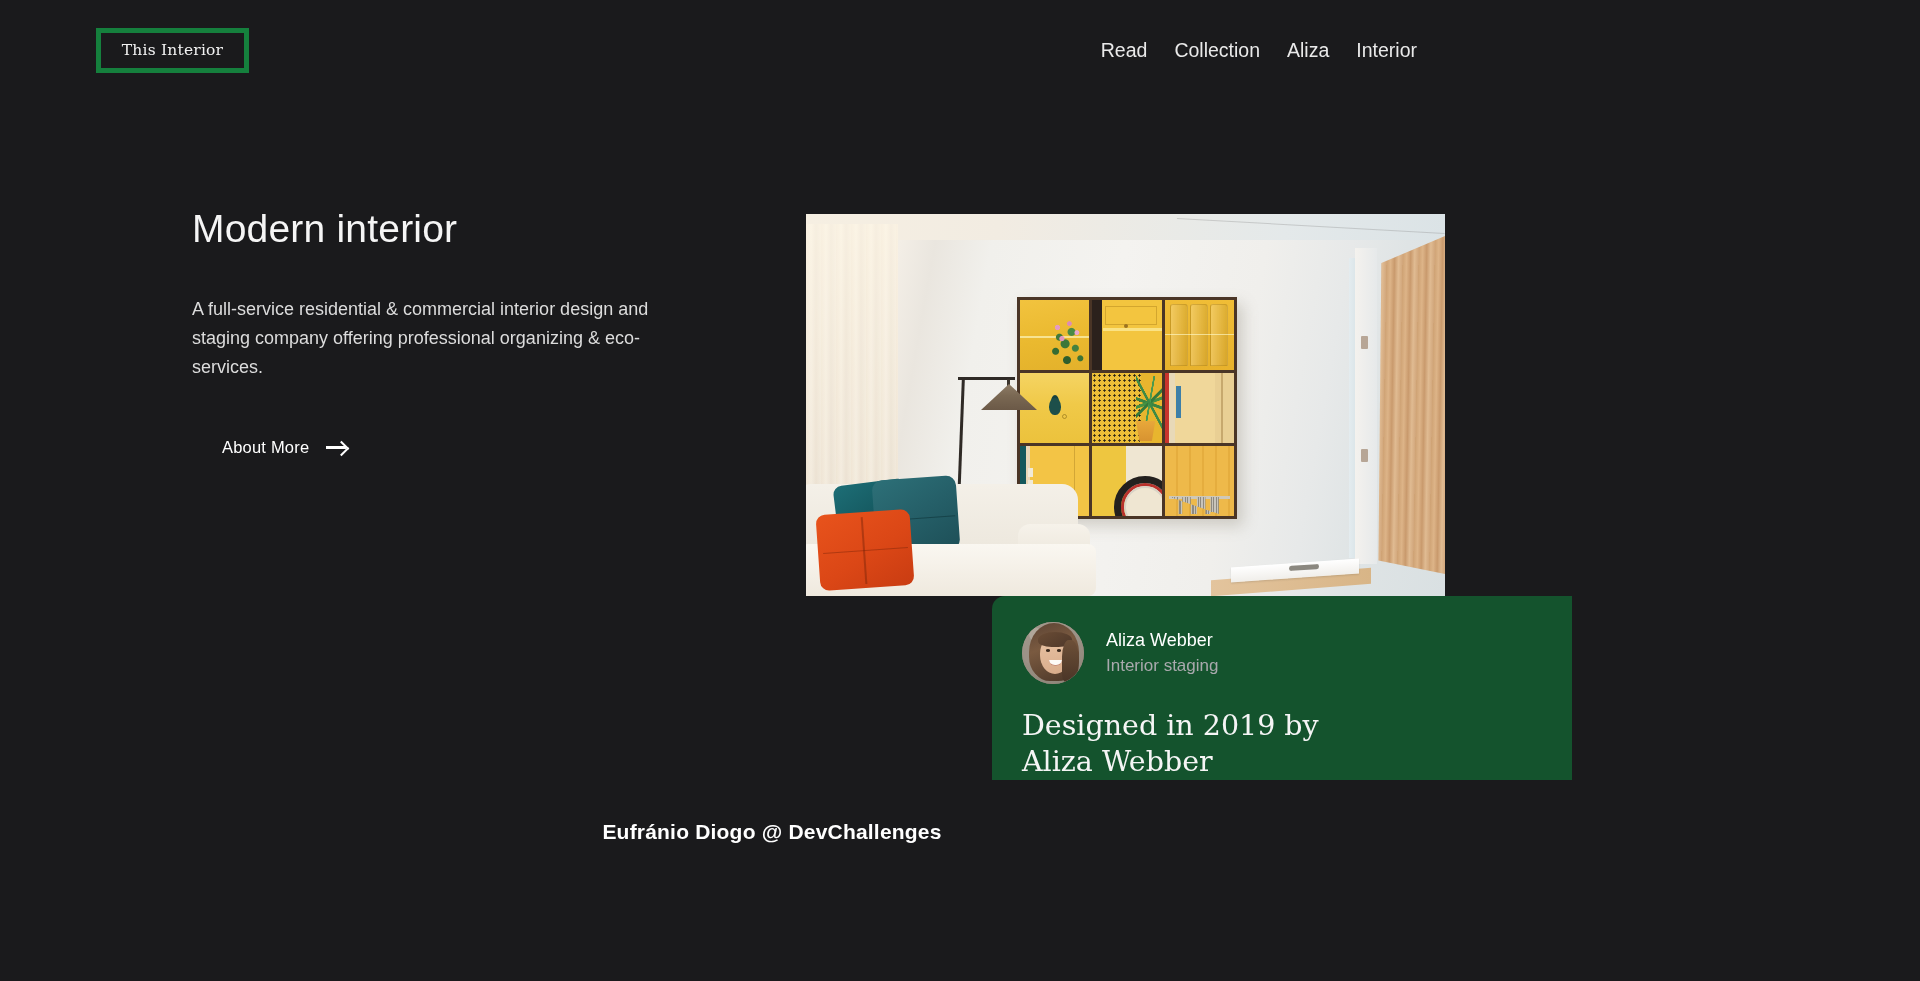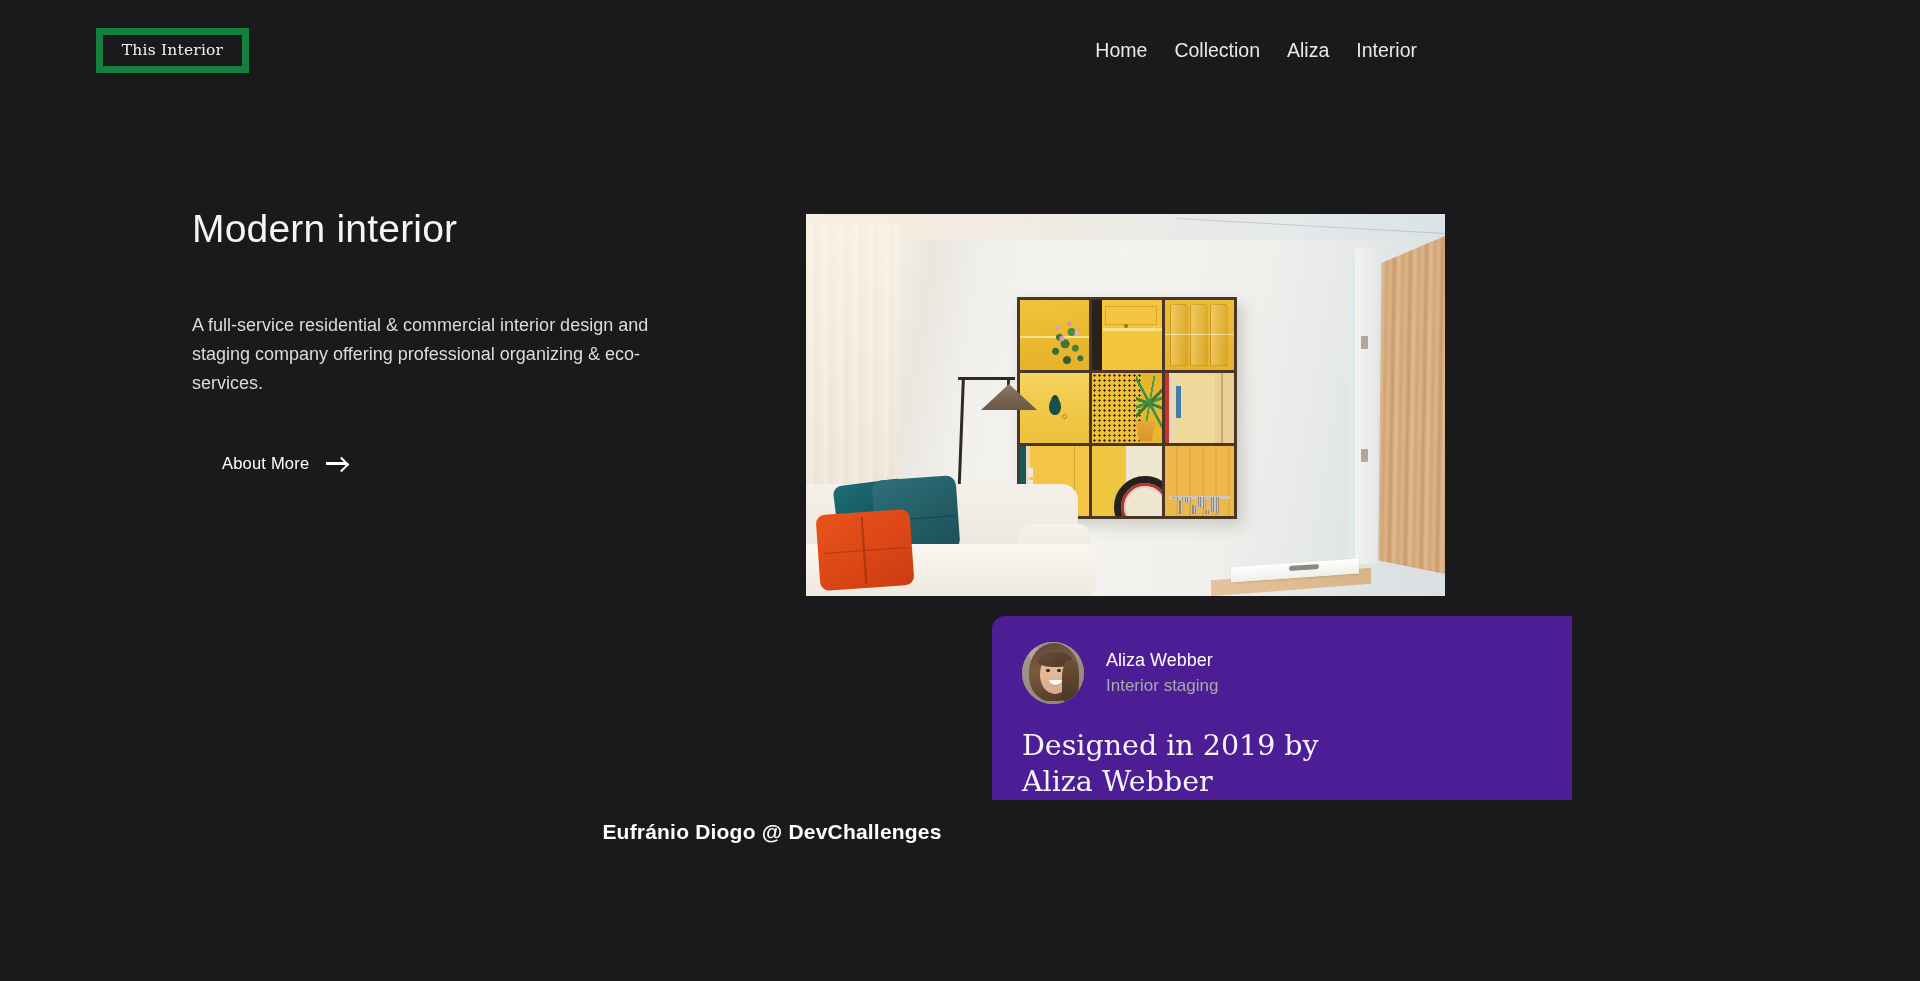--- a/index.html
+++ b/index.html
@@ -33,7 +33,7 @@
   .logo-box {
     width: 153px;
     height: 45px;
-    border: 7px solid #15803d;
+    border: 5px solid #15803d;
     display: flex;
     align-items: center;
     justify-content: center;

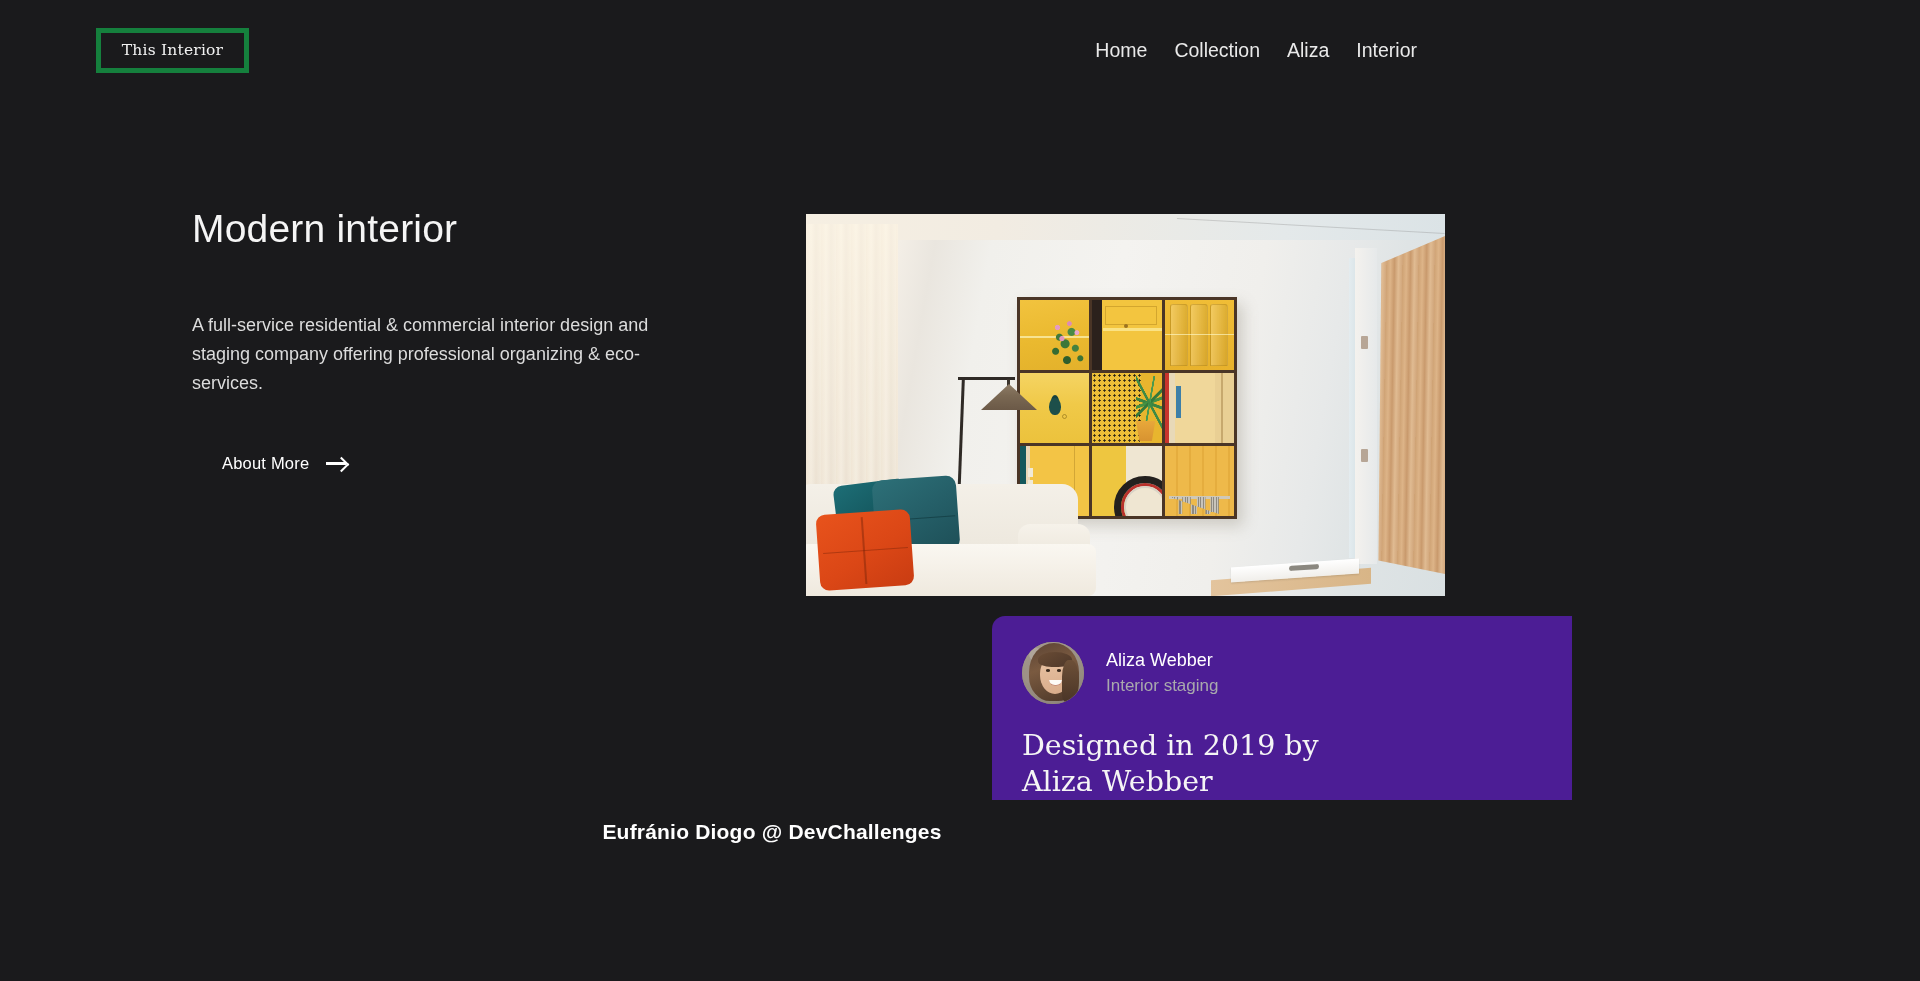--- a/index.html
+++ b/index.html
@@ -628,7 +628,7 @@
   </div>
 
   <nav class="nav">
-    <a class="nav-link" href="#">Home</a>
+    <a class="nav-link" href="#">Read</a>
     <a class="nav-link" href="#">Collection</a>
     <a class="nav-link" href="#">Aliza</a>
     <a class="nav-link" href="#">Interior</a>

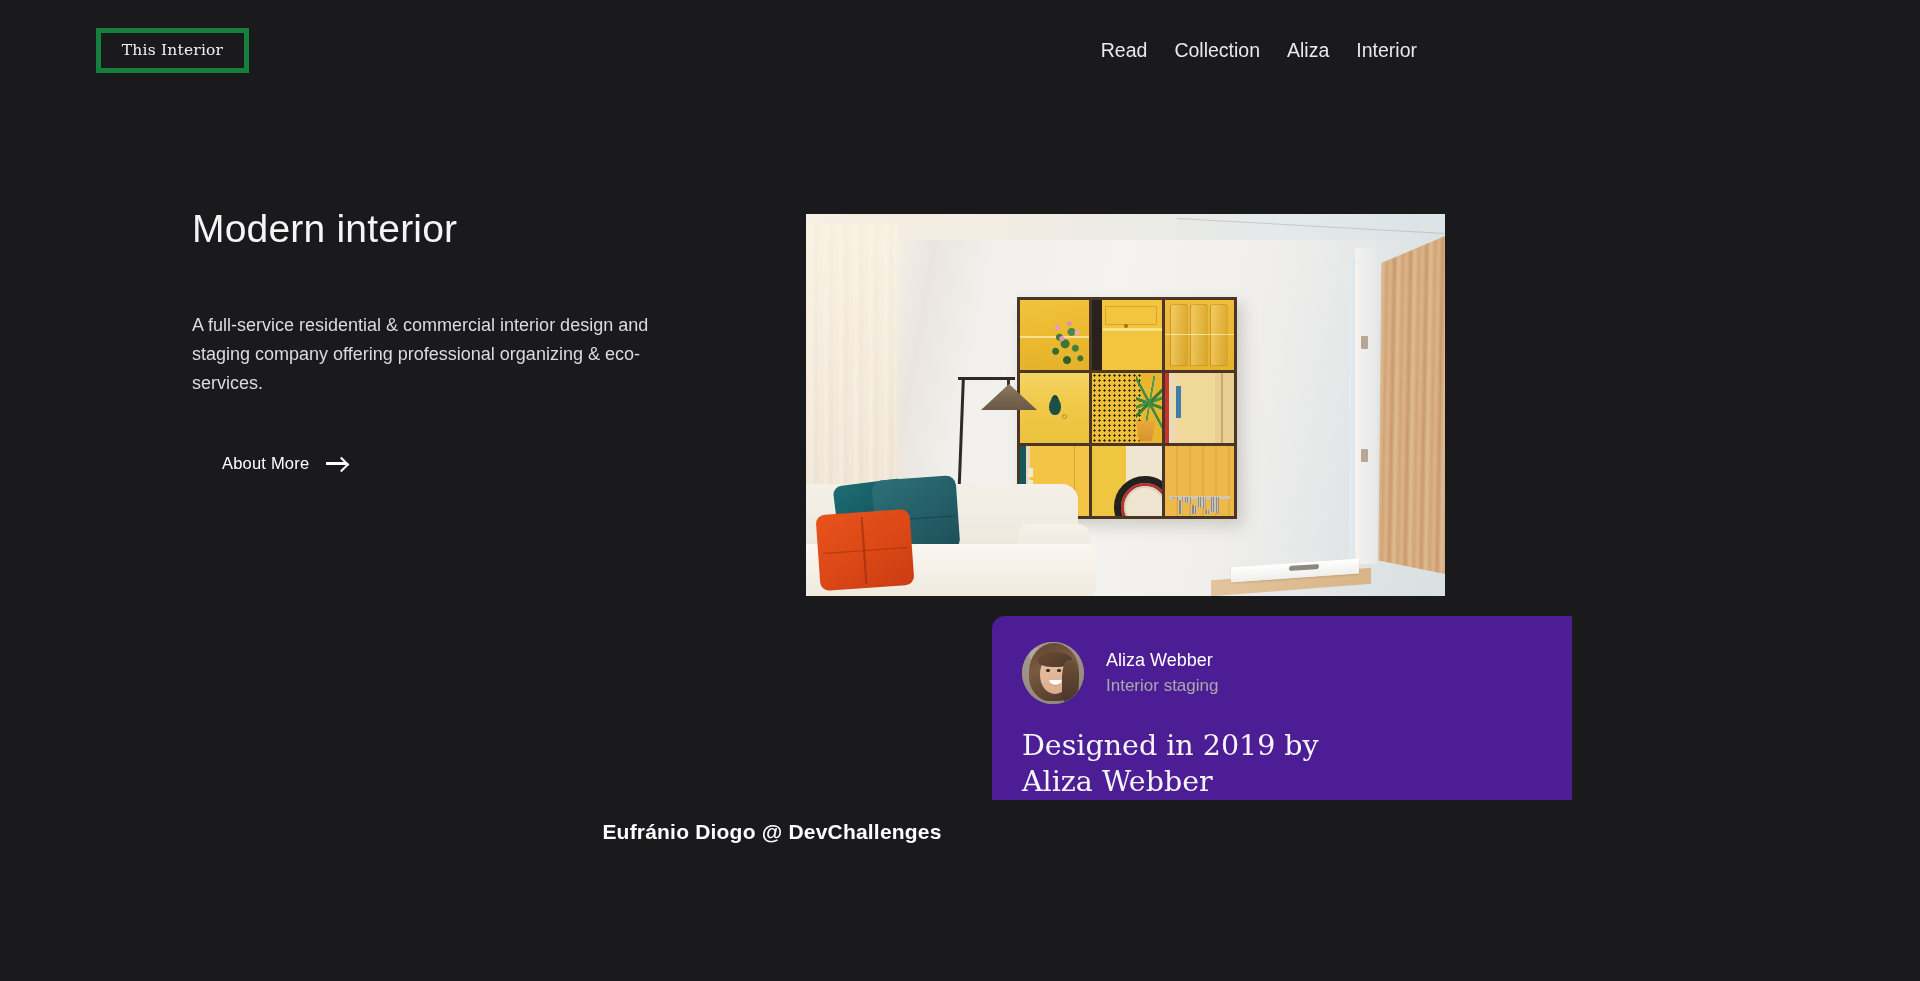--- a/index.html
+++ b/index.html
@@ -77,7 +77,7 @@
     line-height: 1.1;
   }
   .hero-desc {
-    margin-top: 60px;
+    margin-top: 44px;
     font-family: "Liberation Sans", sans-serif;
     font-size: 18px;
     line-height: 29px;

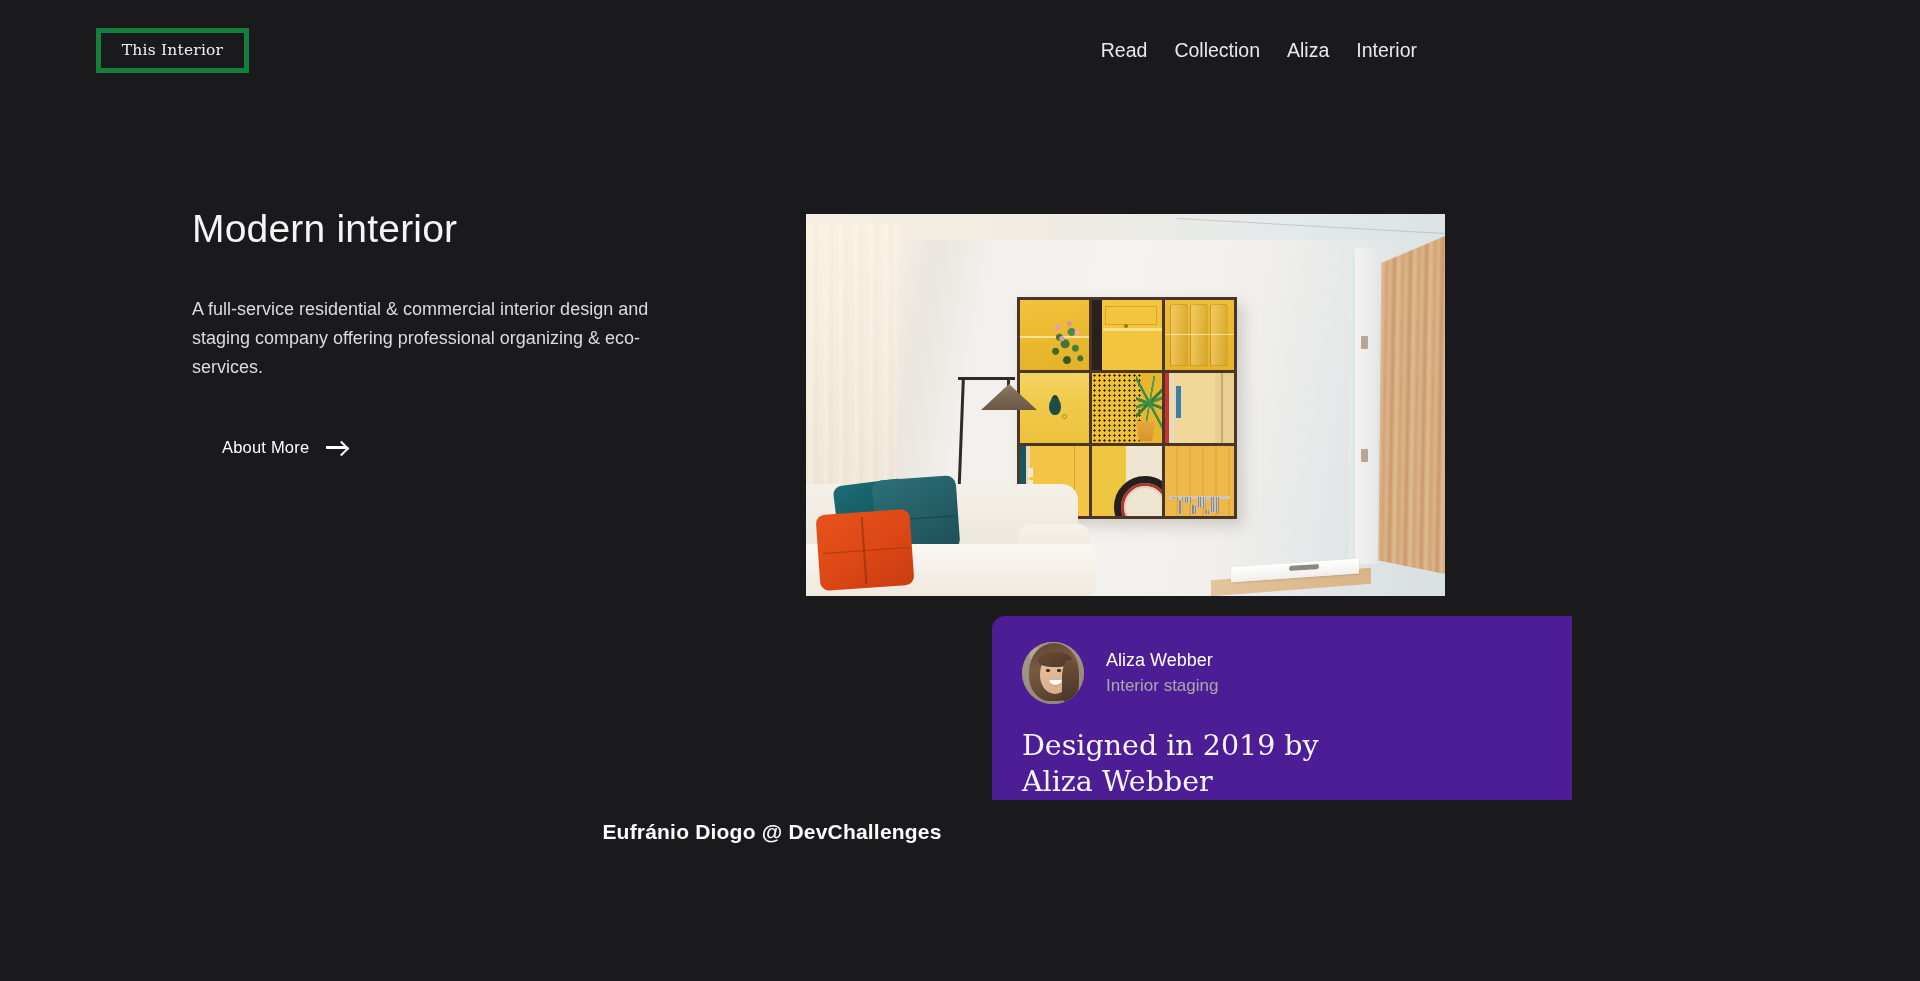--- a/index.html
+++ b/index.html
@@ -506,10 +506,10 @@
   .designer-card {
     position: absolute;
     left: 992px;
-    top: 616px;
+    top: 596px;
     width: 580px;
     padding: 26px 0 0 30px;
-    background: #4c1d95;
+    background: #14532d;
     border-radius: 13px 0 0 0;
     z-index: 5;
   }

